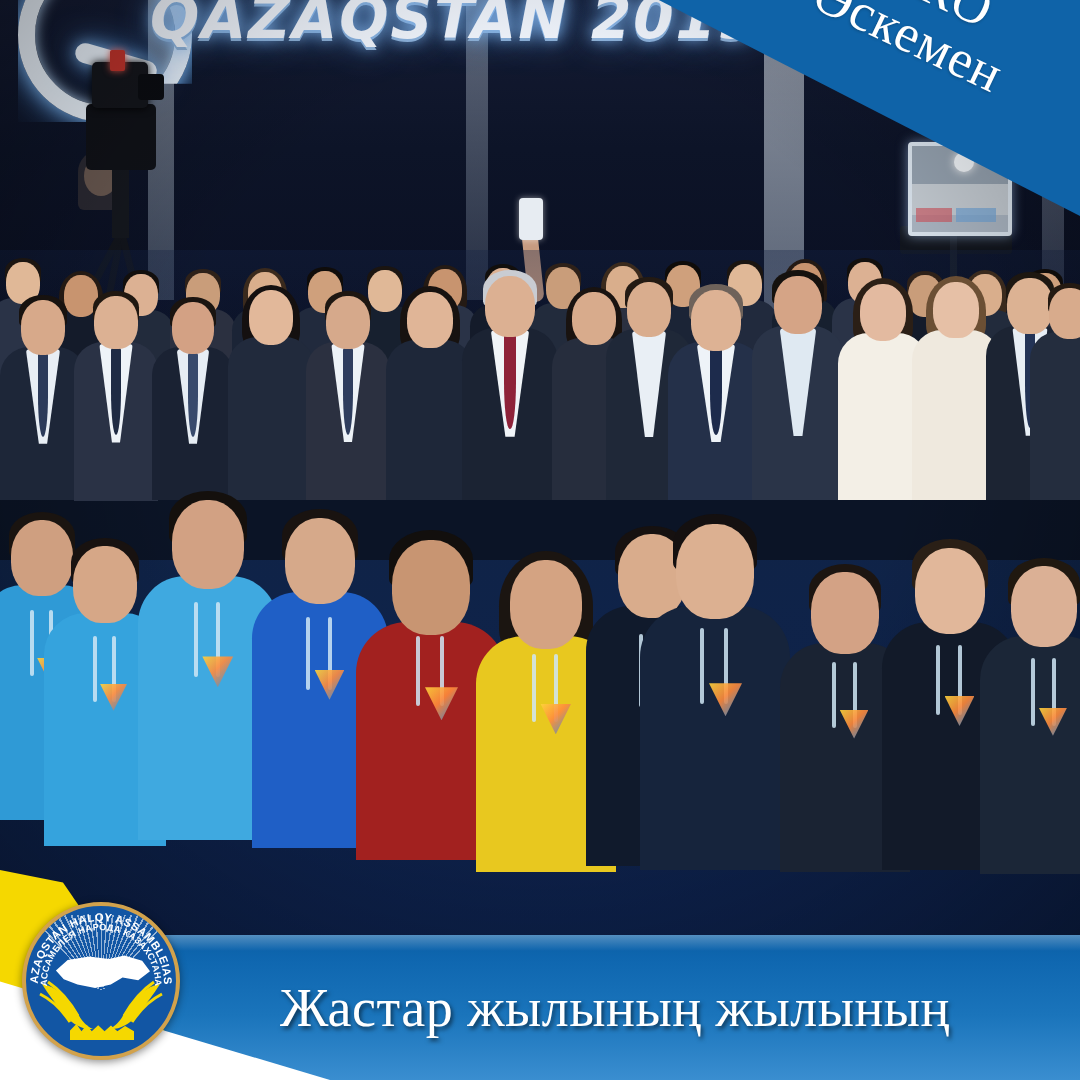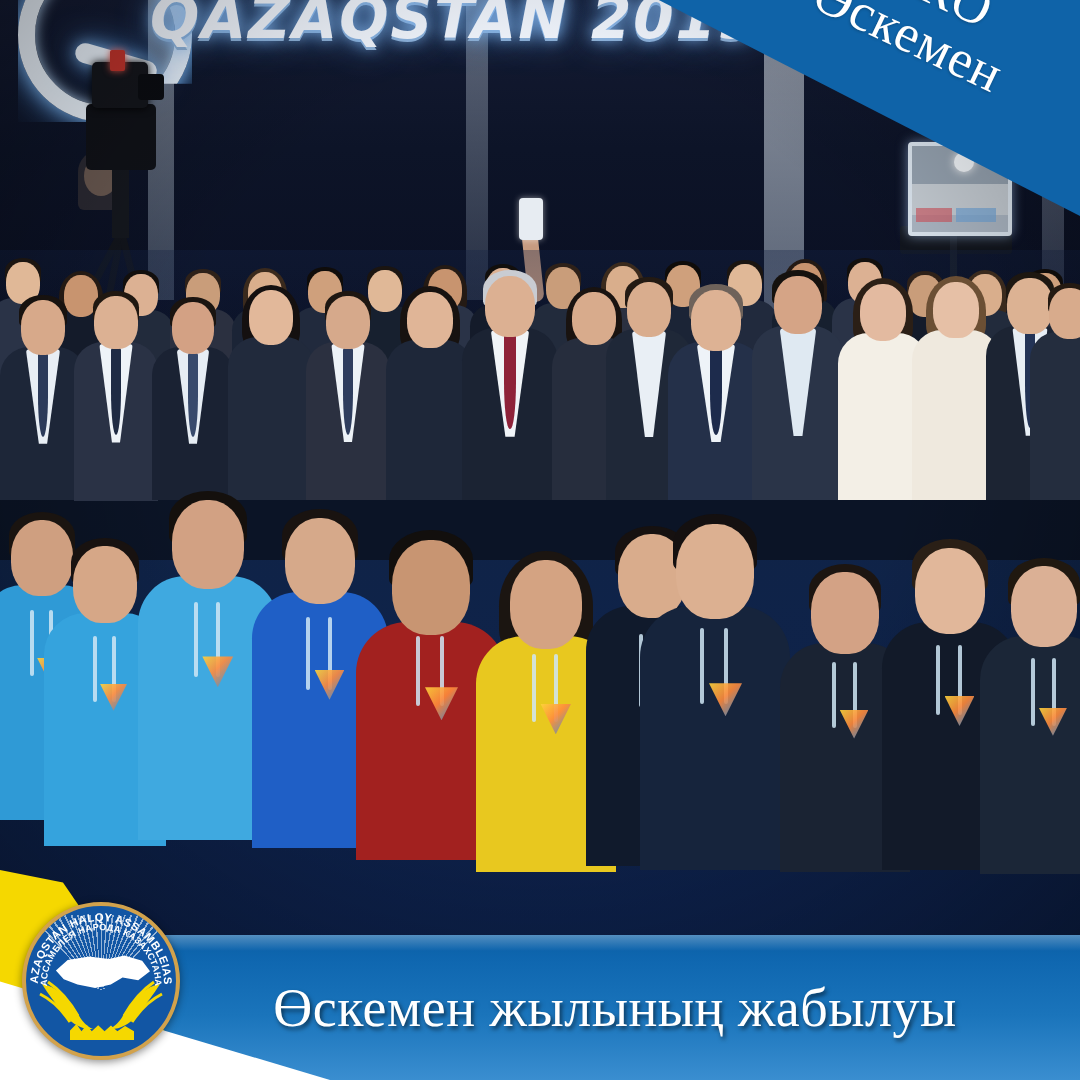--- a/index.html
+++ b/index.html
@@ -532,7 +532,7 @@
 
   <div class="bottom-bar">
     <div class="bar-sheen"></div>
-    <div class="bar-title">Өскемен жылының жабылуы</div>
+    <div class="bar-title">Жастар жылының жылының</div>
   </div>
 
   <div class="wedge-yellow"></div>

